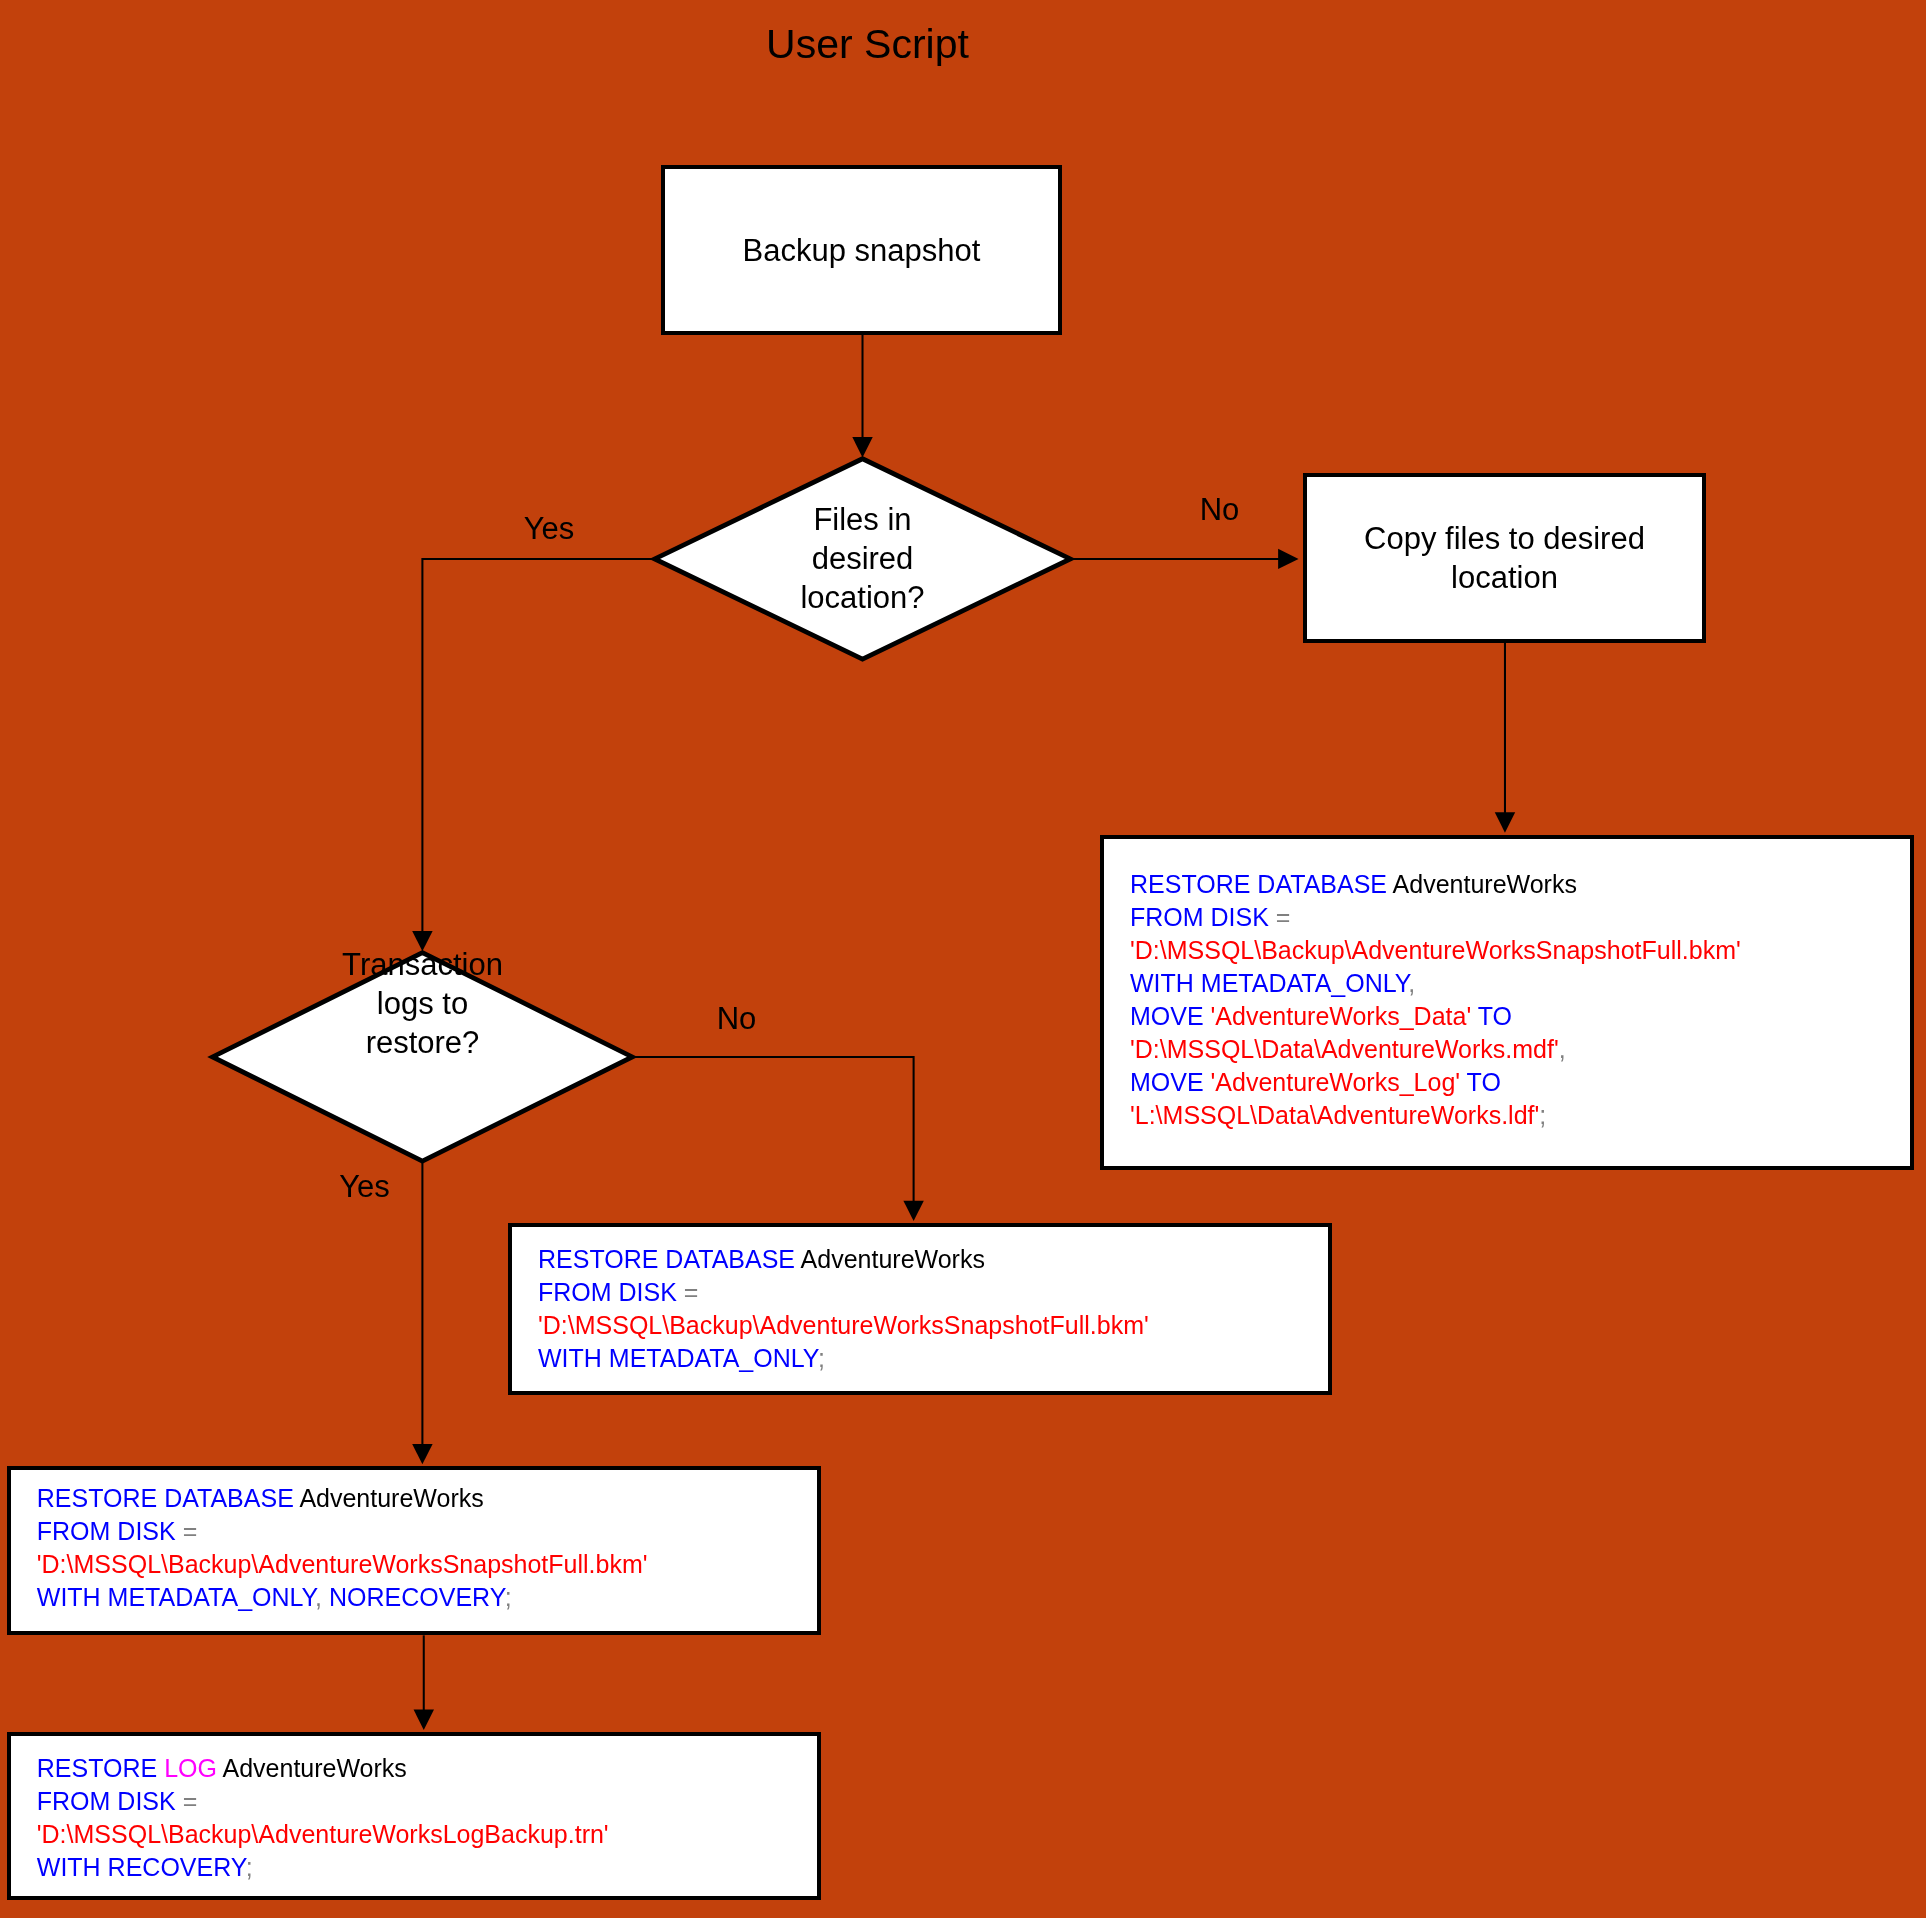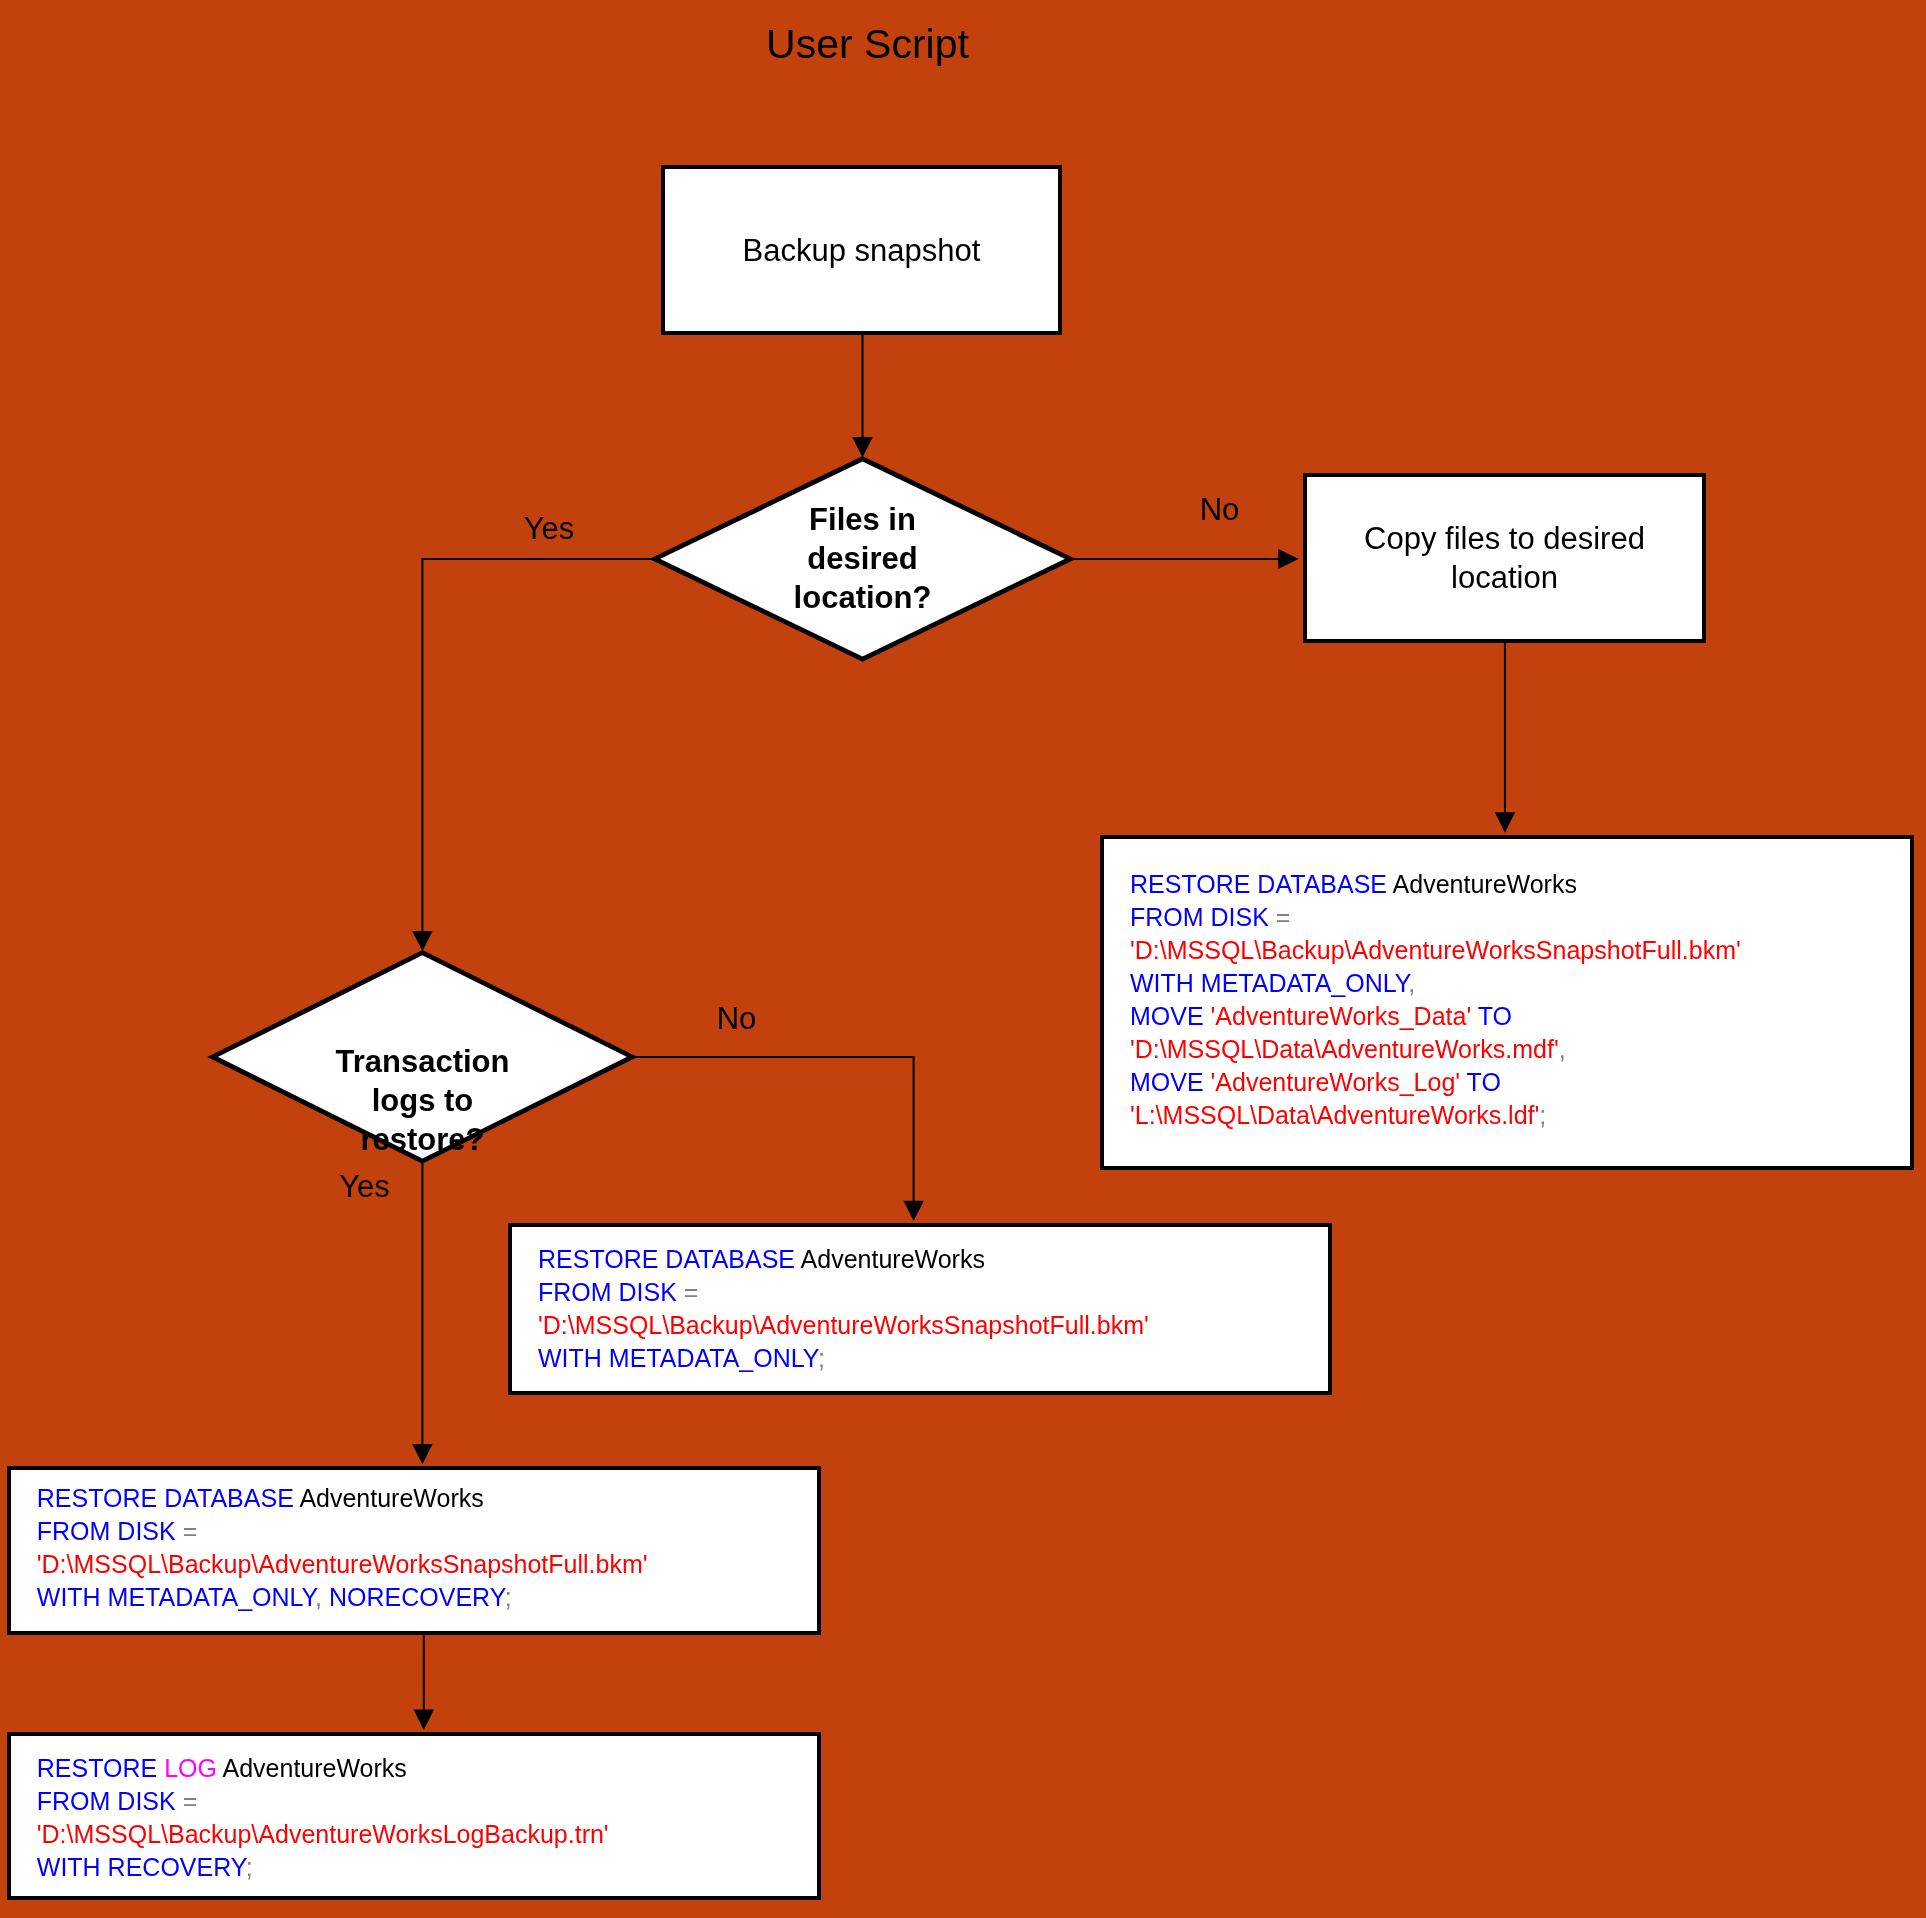--- a/index.html
+++ b/index.html
@@ -21,7 +21,7 @@
   }
   .diamond-label{
     position:absolute;display:flex;align-items:center;justify-content:center;
-    font-size:31px;line-height:39px;text-align:center;white-space:pre-line;color:#000;font-weight:bold;
+    font-size:31px;line-height:39px;text-align:center;white-space:pre-line;color:#000;
   }
   .edge-label{
     position:absolute;font-size:31px;line-height:38px;text-align:center;color:#000;

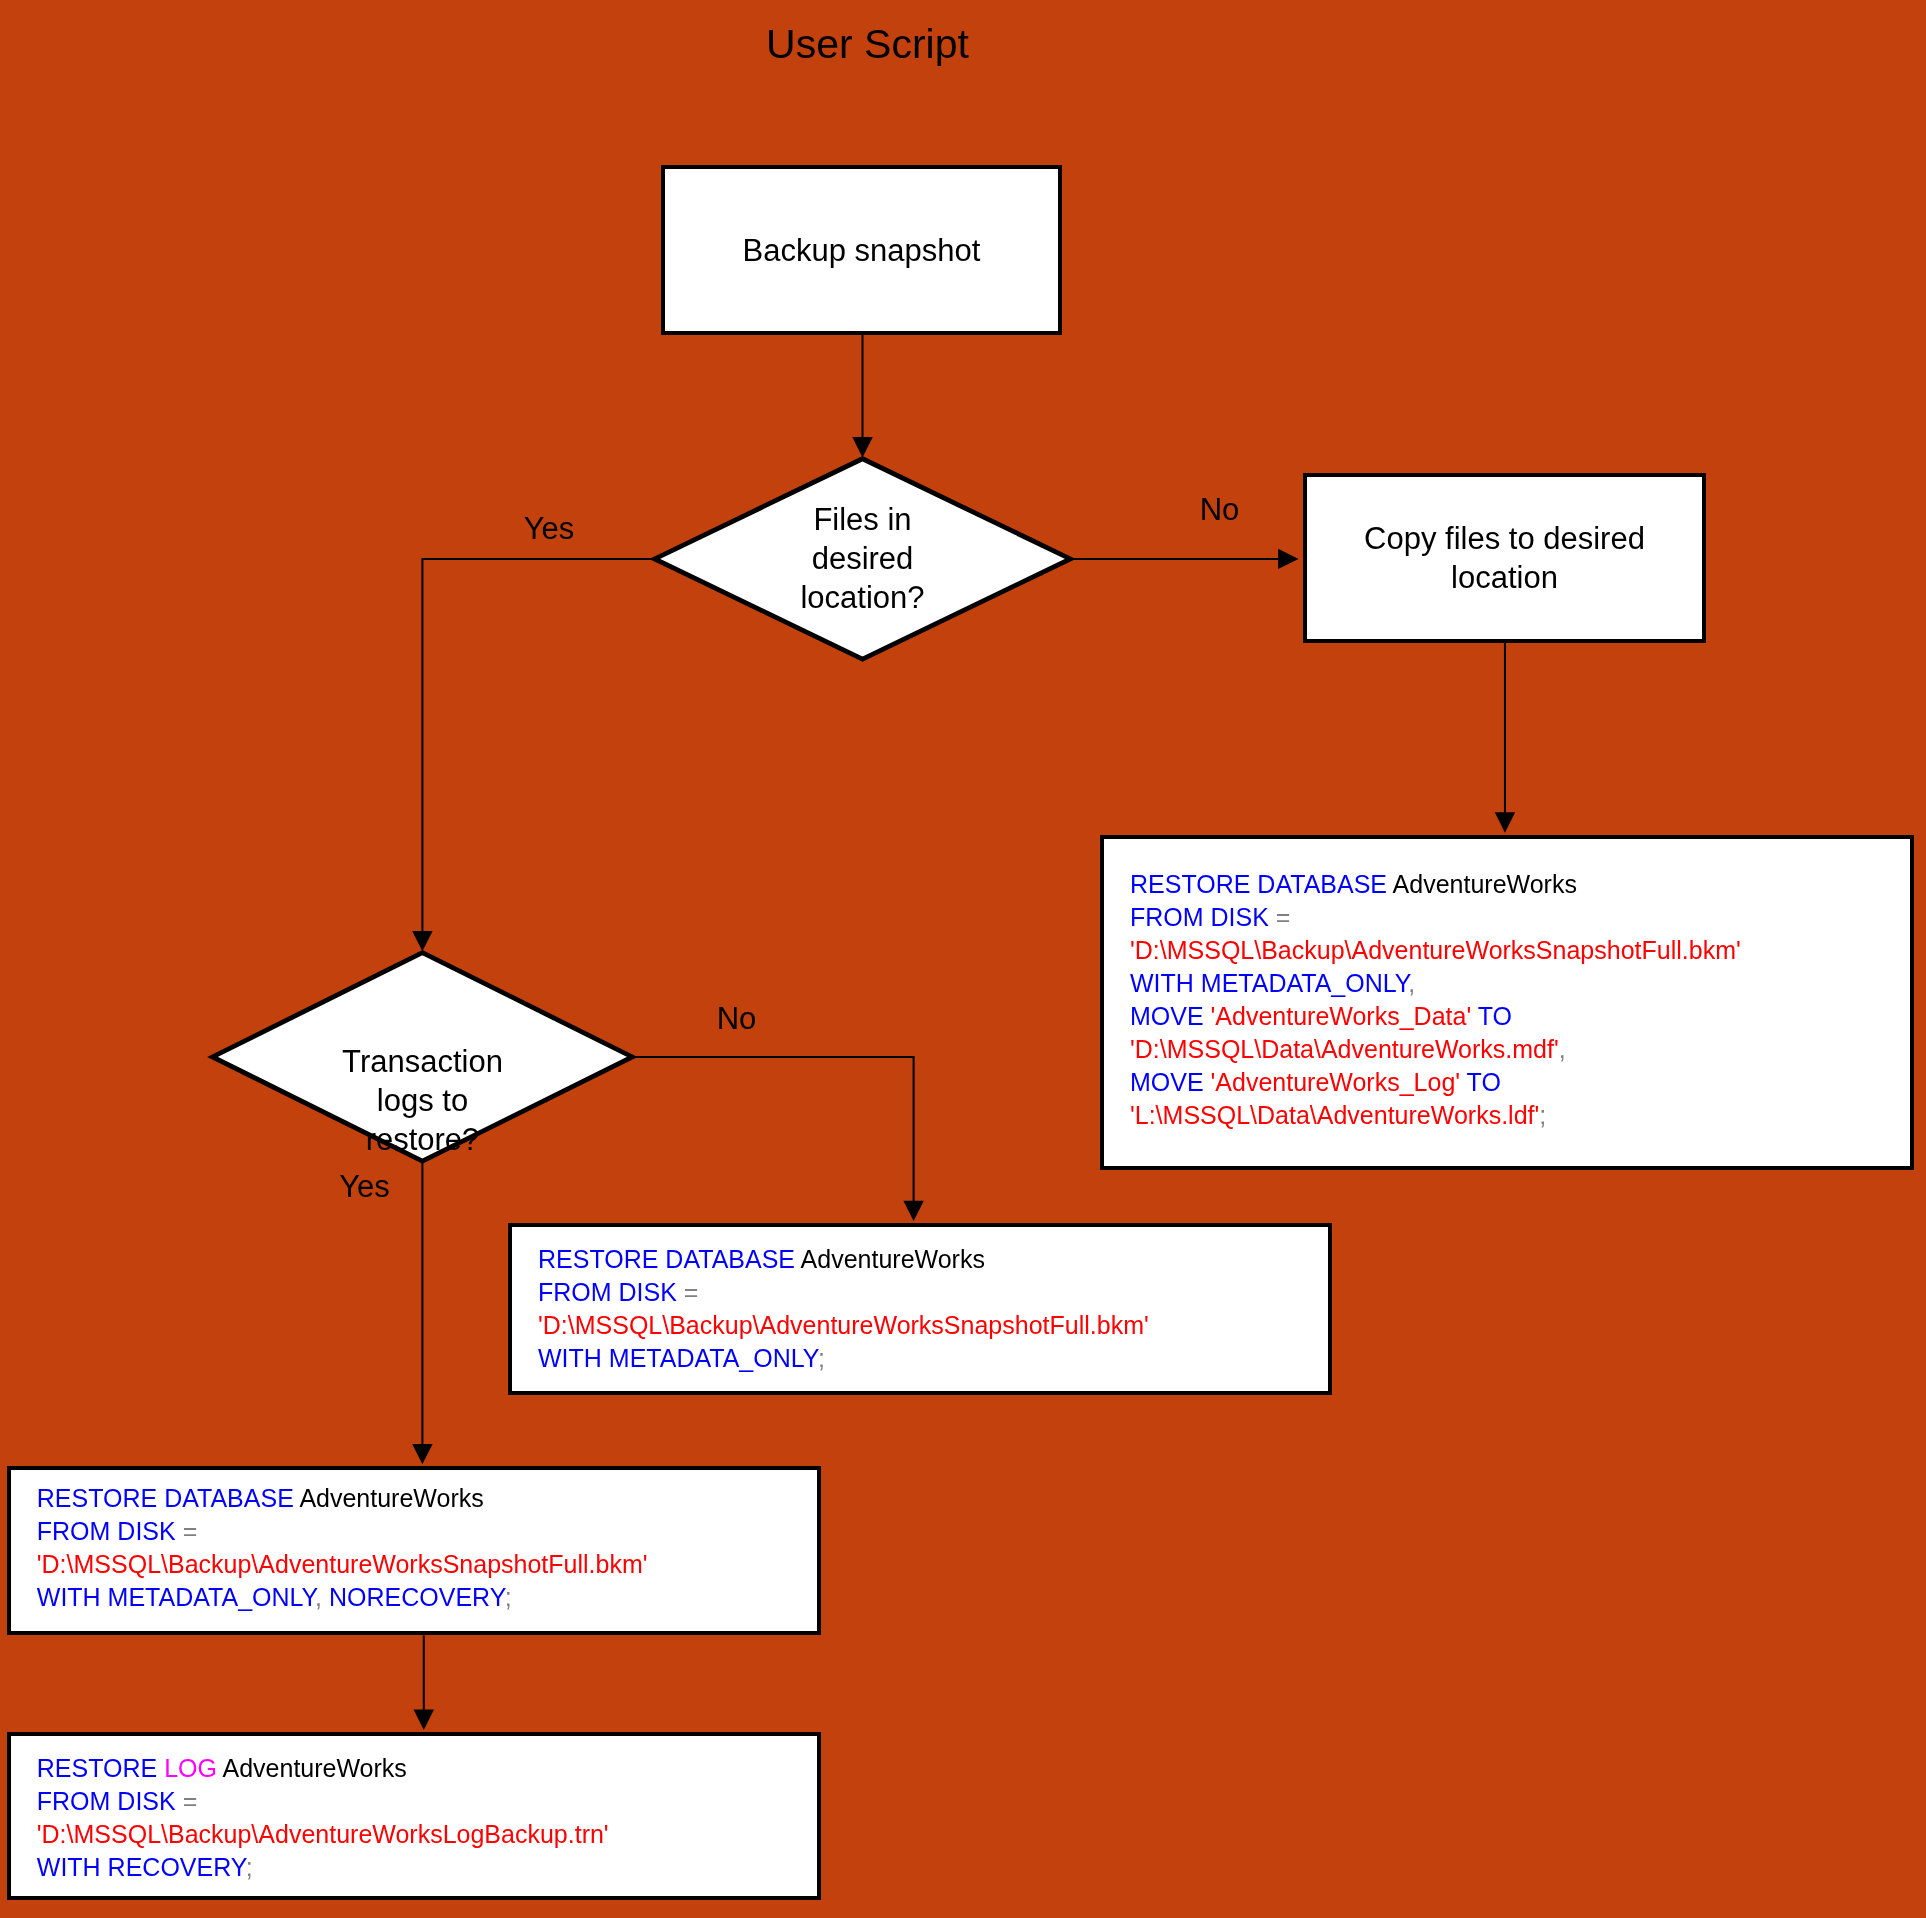--- a/index.html
+++ b/index.html
@@ -39,7 +39,7 @@
   .box-mount{left:661px;top:165px;width:401px;height:170px;}
   .box-copy{left:1303px;top:473px;width:403px;height:170px;}
   .dlabel-files{left:726px;top:497px;width:273px;height:123px;}
-  .dlabel-logs{left:286px;top:1039px;width:273px;height:123px;}
+  .dlabel-logs{left:286px;top:942px;width:273px;height:123px;}
   .el-files-yes{left:508px;top:510px;width:82px;}
   .el-files-no{left:1175px;top:491px;width:89px;}
   .el-logs-no{left:692px;top:1000px;width:89px;}

